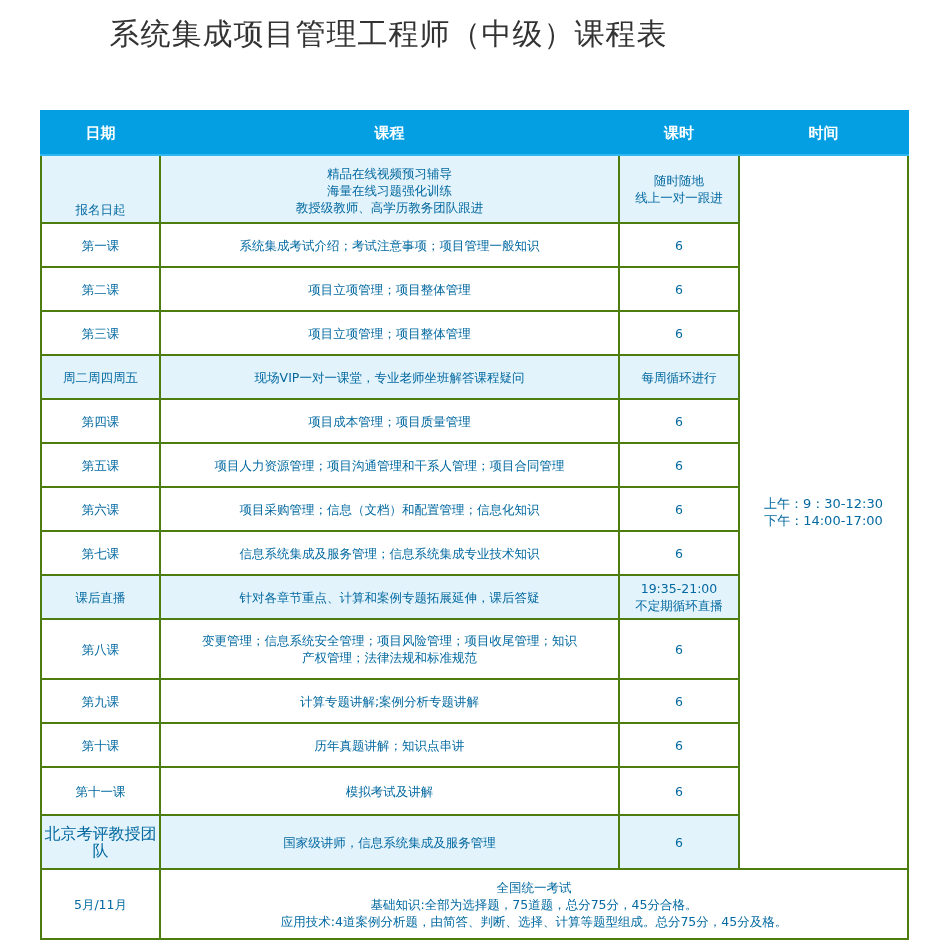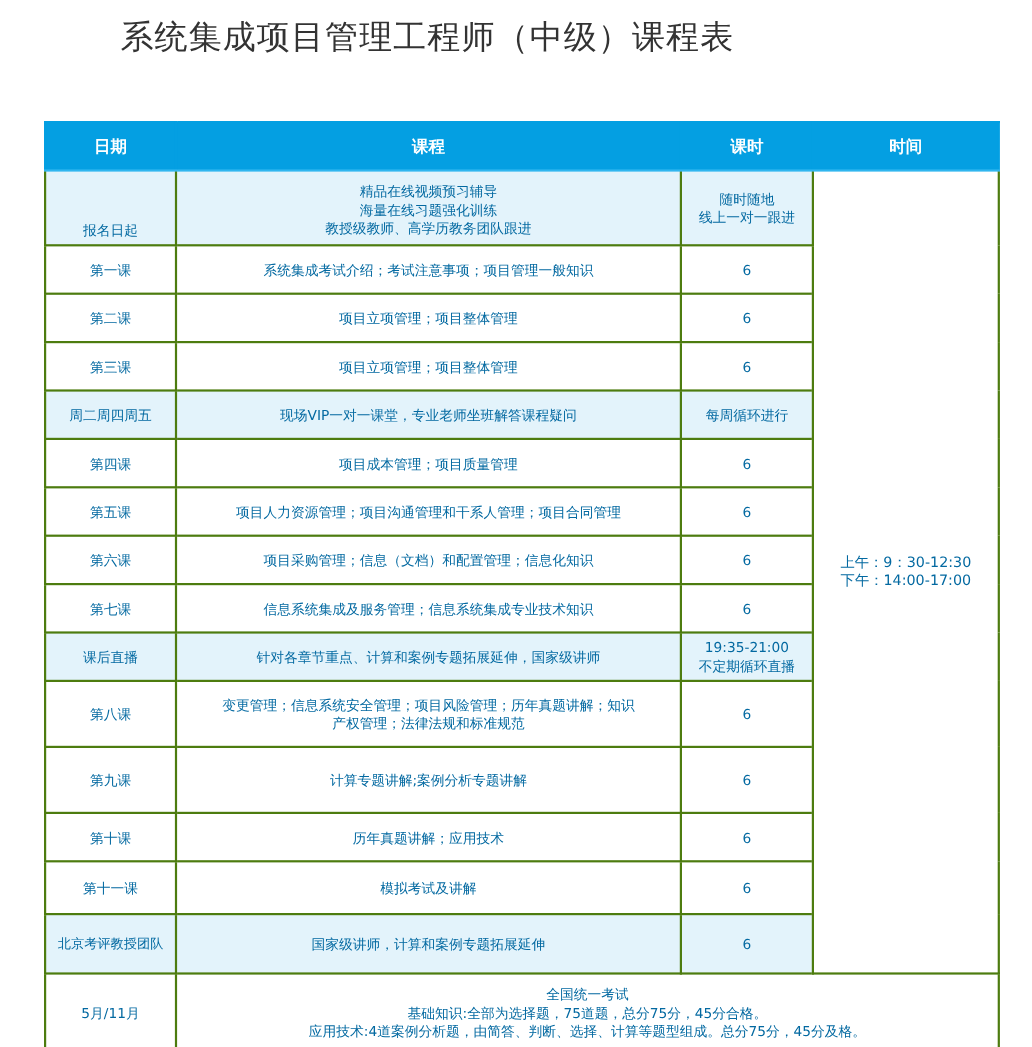--- a/index.html
+++ b/index.html
@@ -90,7 +90,7 @@
     </tr>
     <tr class="hl" style="height:44px">
       <td class="c">课后直播</td>
-      <td class="c">针对各章节重点、计算和案例专题拓展延伸，国家级讲师</td>
+      <td class="c">针对各章节重点、计算和案例专题拓展延伸，课后答疑</td>
       <td class="c ml">19:35-21:00
 不定期循环直播</td>
     </tr>

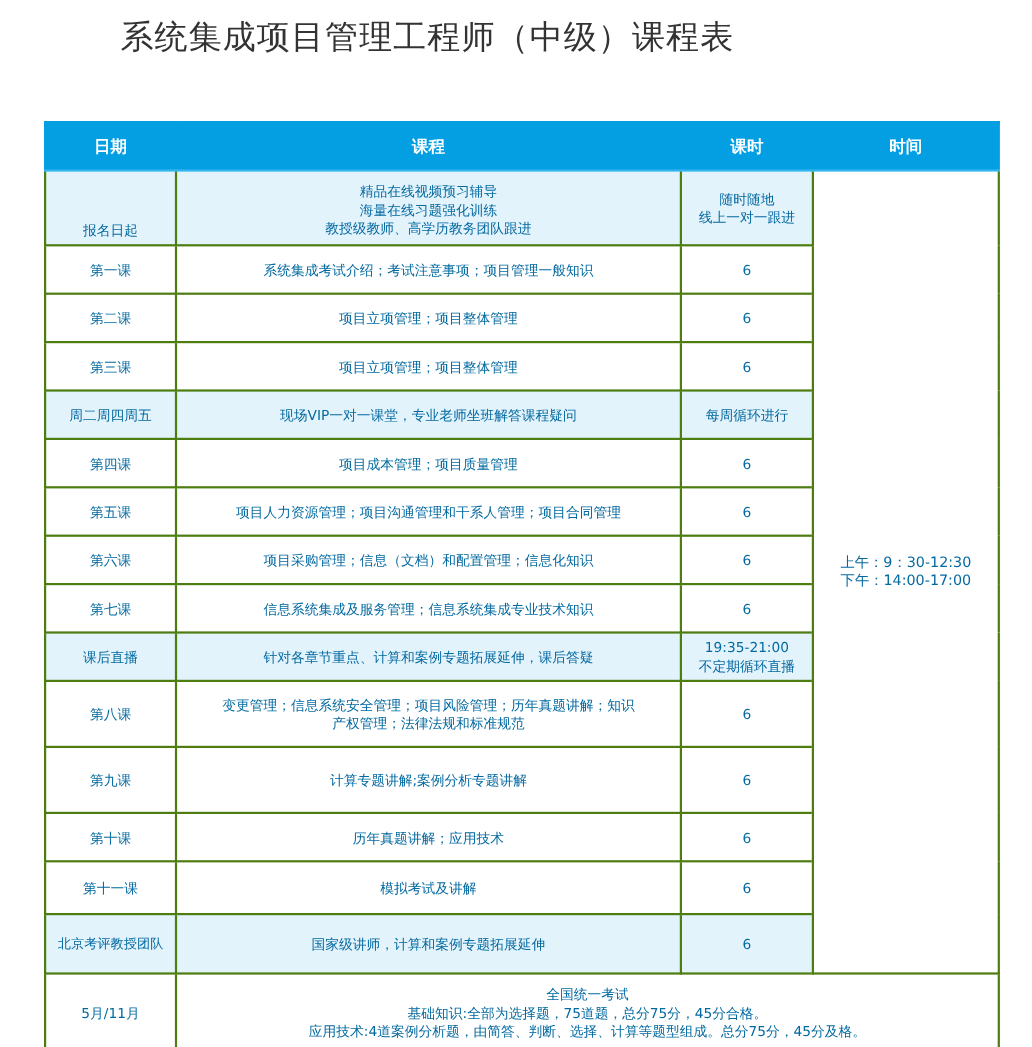--- a/index.html
+++ b/index.html
@@ -96,7 +96,7 @@
     </tr>
     <tr style="height:60px">
       <td class="c">第八课</td>
-      <td class="c ml">变更管理；信息系统安全管理；项目风险管理；历年真题讲解；知识
+      <td class="c ml">变更管理；信息系统安全管理；项目风险管理；项目收尾管理；知识
 产权管理；法律法规和标准规范</td>
       <td class="c">6</td>
     </tr>

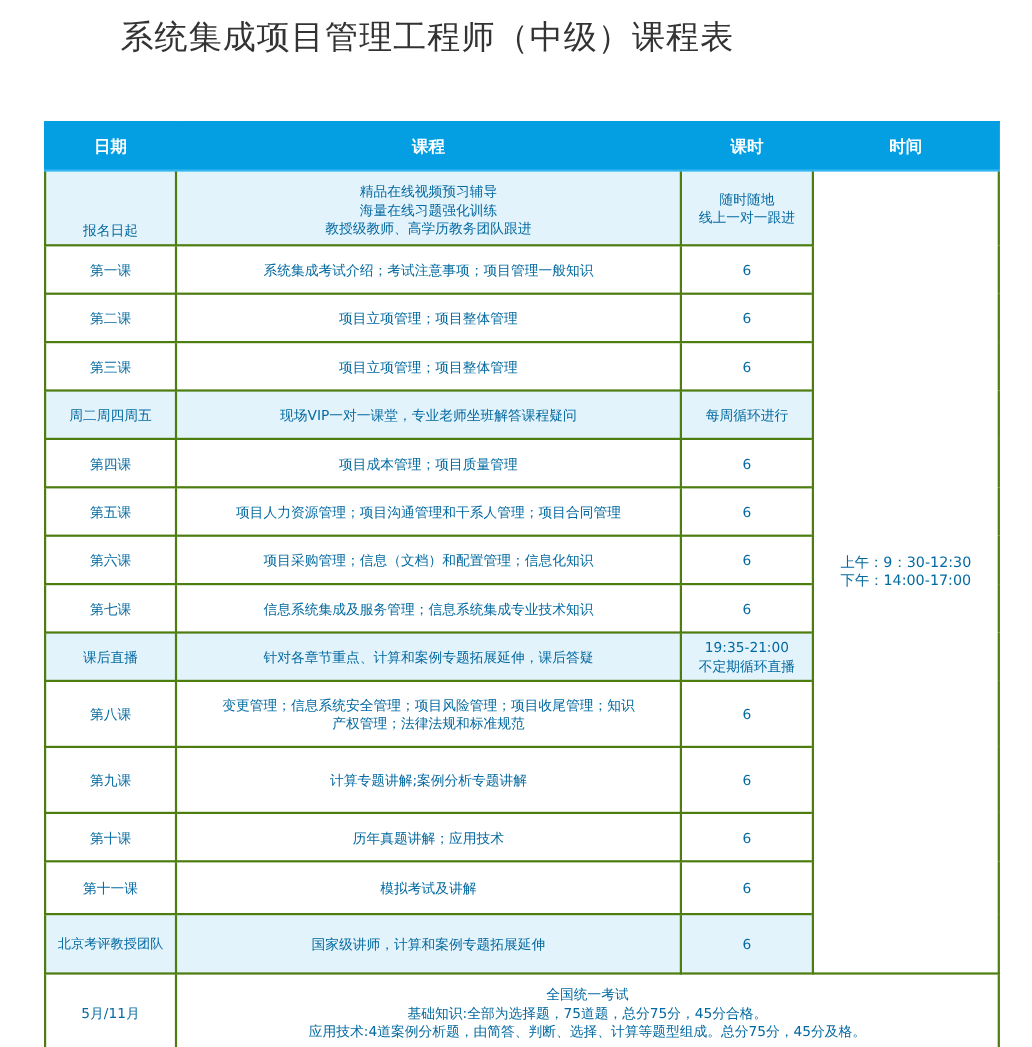--- a/index.html
+++ b/index.html
@@ -100,7 +100,7 @@
 产权管理；法律法规和标准规范</td>
       <td class="c">6</td>
     </tr>
-    <tr style="height:60px">
+    <tr style="height:44px">
       <td class="c">第九课</td>
       <td class="c">计算专题讲解;案例分析专题讲解</td>
       <td class="c">6</td>

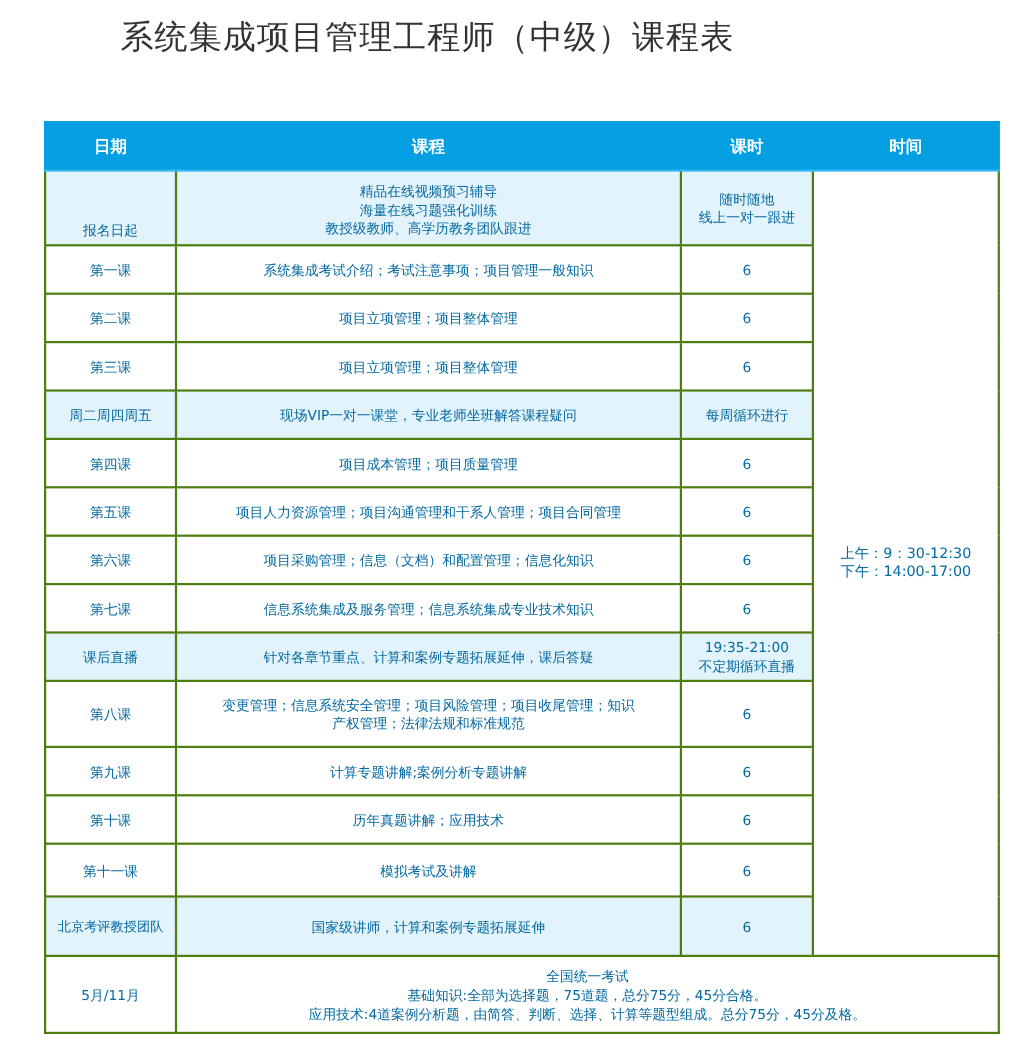--- a/index.html
+++ b/index.html
@@ -107,7 +107,7 @@
     </tr>
     <tr style="height:44px">
       <td class="c">第十课</td>
-      <td class="c">历年真题讲解；应用技术</td>
+      <td class="c">历年真题讲解；知识点串讲</td>
       <td class="c">6</td>
     </tr>
     <tr style="height:48px">

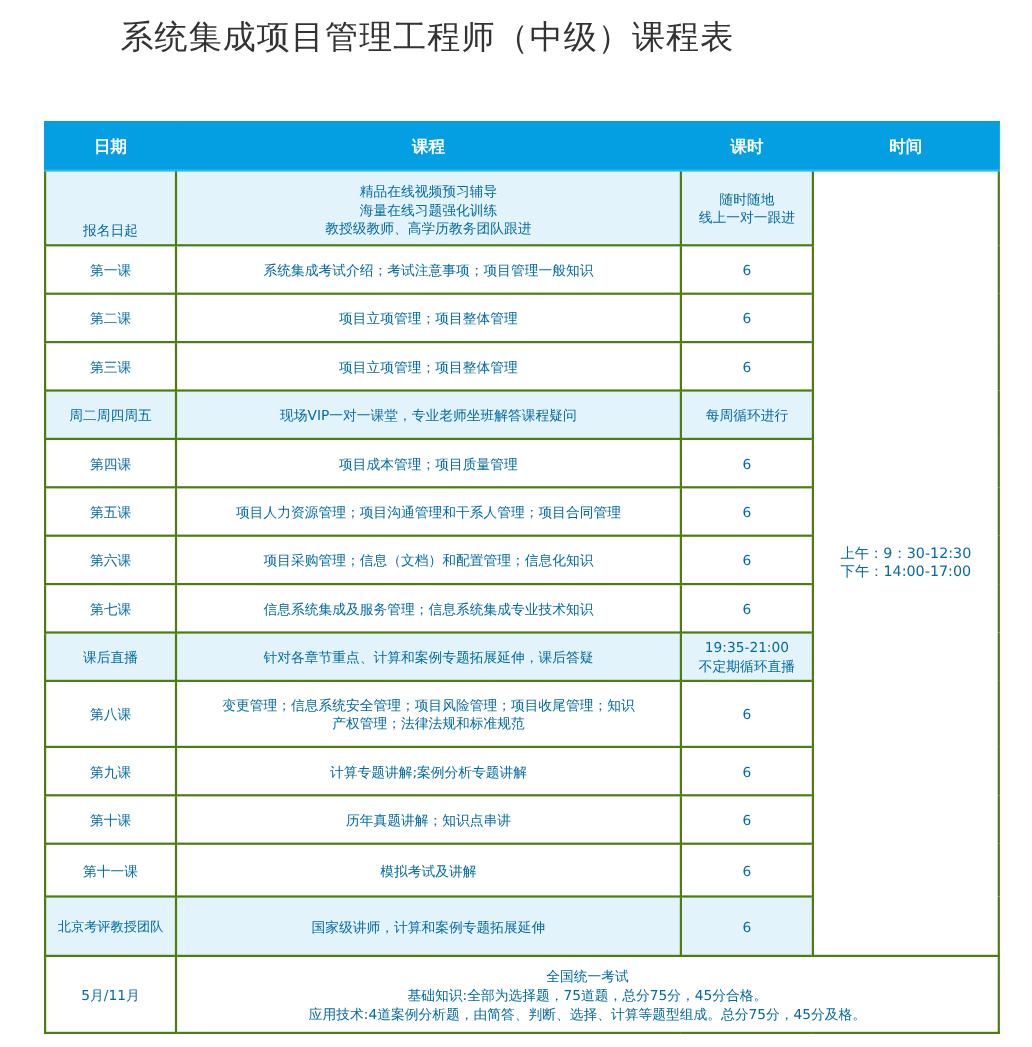--- a/index.html
+++ b/index.html
@@ -116,7 +116,7 @@
       <td class="c">6</td>
     </tr>
     <tr class="hl" style="height:54px">
-      <td class="c" style="padding:0 2px;font-size:12px">北京考评教授团队</td>
+      <td class="c" style="padding:0 2px;font-size:16px">北京考评教授团队</td>
       <td class="c">国家级讲师，计算和案例专题拓展延伸</td>
       <td class="c">6</td>
     </tr>

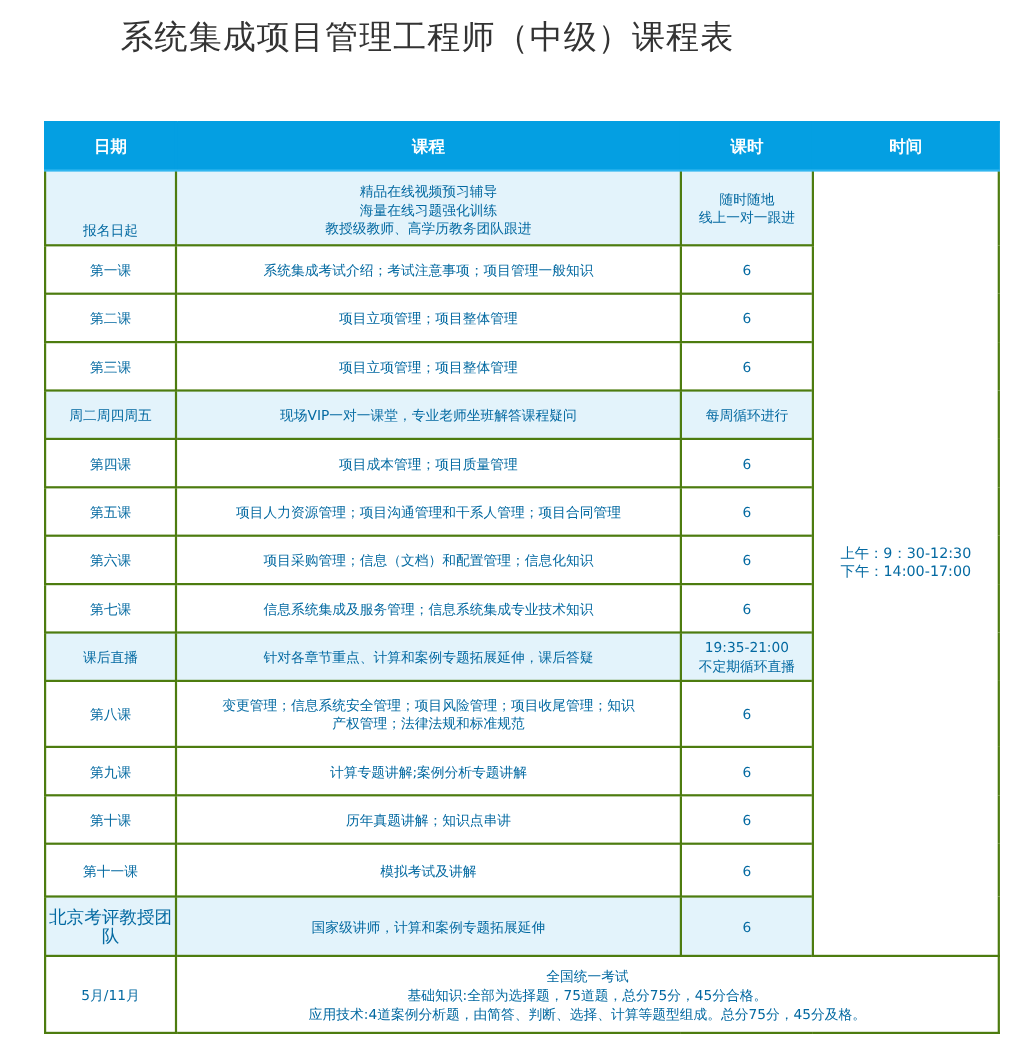--- a/index.html
+++ b/index.html
@@ -117,7 +117,7 @@
     </tr>
     <tr class="hl" style="height:54px">
       <td class="c" style="padding:0 2px;font-size:16px">北京考评教授团队</td>
-      <td class="c">国家级讲师，计算和案例专题拓展延伸</td>
+      <td class="c">国家级讲师，信息系统集成及服务管理</td>
       <td class="c">6</td>
     </tr>
     <tr style="height:70px">

